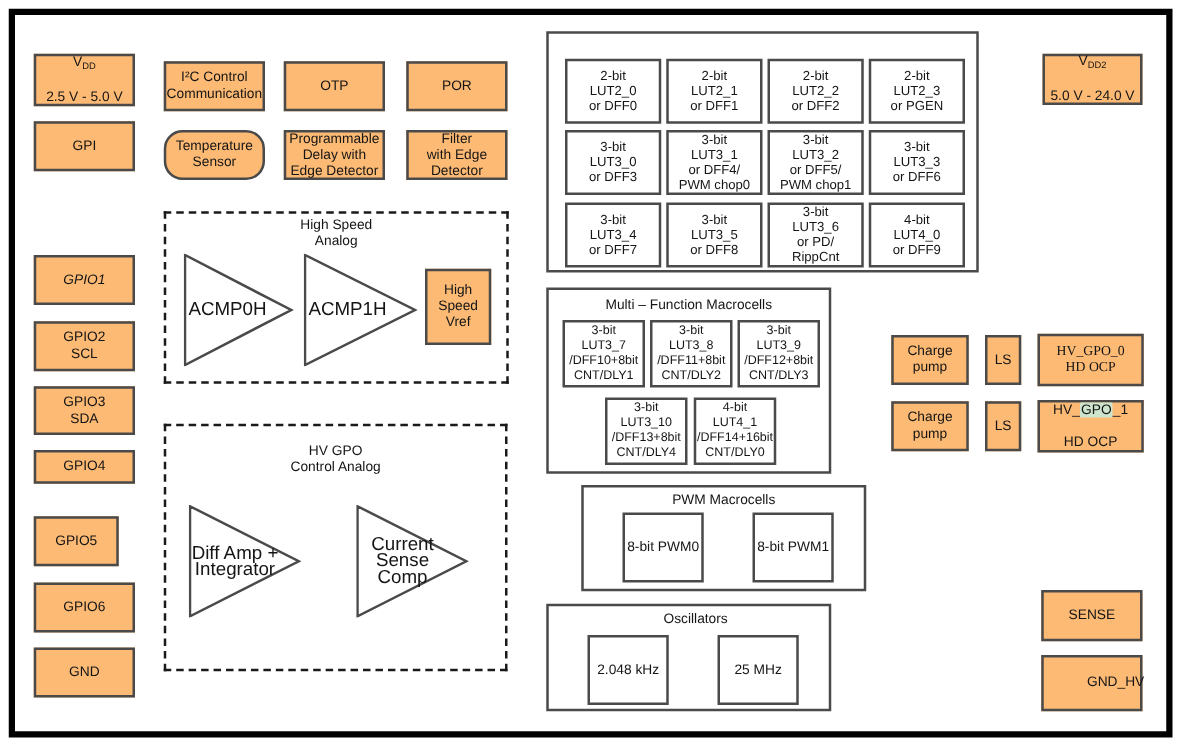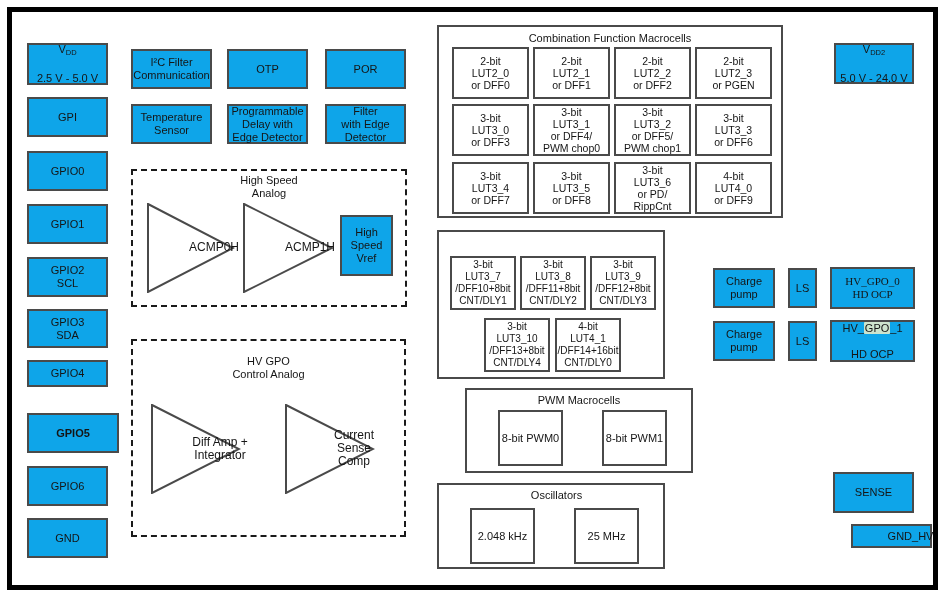--- a/index.html
+++ b/index.html
@@ -123,7 +123,6 @@
 Comp</div>
 
   <div class="group" style="left:437px;top:25px;width:346px;height:193px;">
-    <div class="group-title pt5">Combination Function Macrocells</div>
     <div class="row gap4" style="left:13px;top:20px;">
       <div class="cell c-comb">2-bit
 LUT2_0

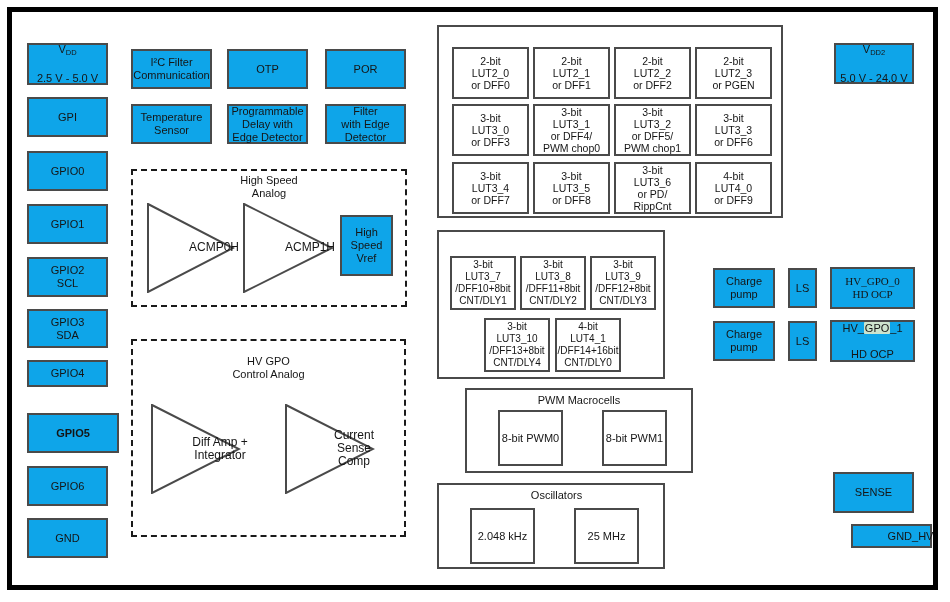--- a/index.html
+++ b/index.html
@@ -12,7 +12,7 @@
     border:5px solid #000000; box-sizing:border-box;
   }
   .box {
-    position:absolute; border:2px solid #4a4a4a; background:#0ea5e9;
+    position:absolute; border:2px solid #4a4a4a; background:#fdba74;
     display:flex; align-items:center; justify-content:center;
     text-align:center; white-space:pre-line;
     font-size:11px; line-height:13px; box-sizing:border-box;

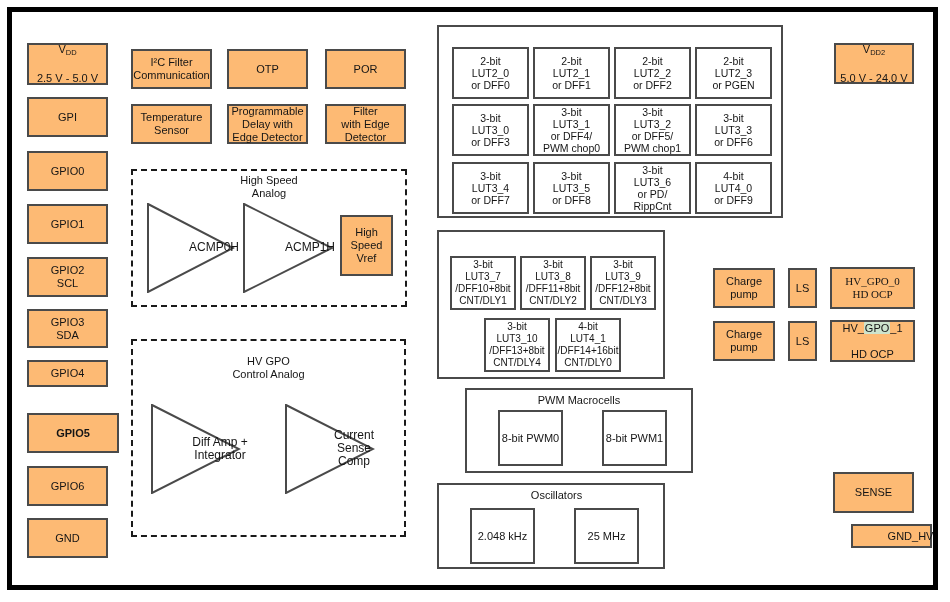--- a/index.html
+++ b/index.html
@@ -77,7 +77,7 @@
   <div class="box" style="left:27px;top:466px;width:81px;height:40px;">GPIO6</div>
   <div class="box" style="left:27px;top:518px;width:81px;height:40px;">GND</div>
 
-  <div class="box" style="left:131px;top:49px;width:81px;height:40px;">I²C Filter
+  <div class="box" style="left:131px;top:49px;width:81px;height:40px;">I²C Control
 Communication</div>
   <div class="box" style="left:227px;top:49px;width:81px;height:40px;">OTP</div>
   <div class="box" style="left:325px;top:49px;width:81px;height:40px;">POR</div>

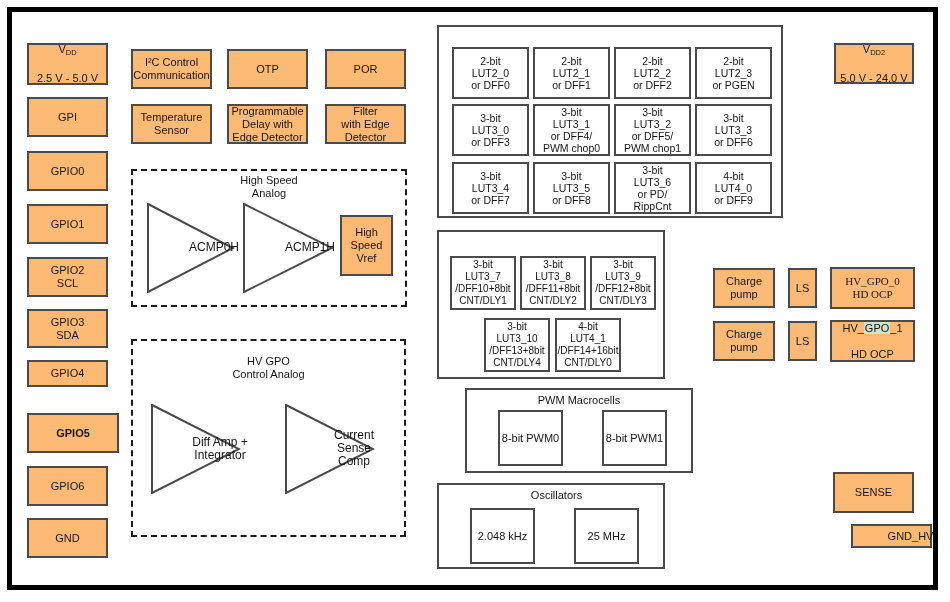--- a/index.html
+++ b/index.html
@@ -81,7 +81,7 @@
 Communication</div>
   <div class="box" style="left:227px;top:49px;width:81px;height:40px;">OTP</div>
   <div class="box" style="left:325px;top:49px;width:81px;height:40px;">POR</div>
-  <div class="box" style="left:131px;top:104px;width:81px;height:40px;">Temperature
+  <div class="box" style="left:131px;top:104px;width:81px;height:40px;border-radius:15px;">Temperature
 Sensor</div>
   <div class="box" style="left:227px;top:104px;width:81px;height:40px;">Programmable
 Delay with

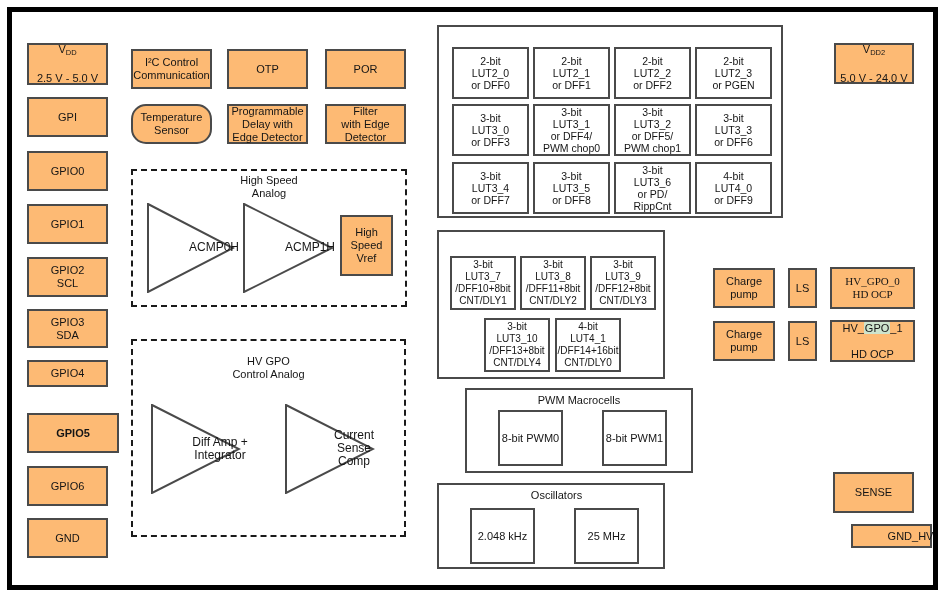--- a/index.html
+++ b/index.html
@@ -66,7 +66,6 @@
     </div>
   </div>
   <div class="box" style="left:27px;top:97px;width:81px;height:40px;">GPI</div>
-  <div class="box" style="left:27px;top:151px;width:81px;height:40px;">GPIO0</div>
   <div class="box" style="left:27px;top:204px;width:81px;height:40px;">GPIO1</div>
   <div class="box" style="left:27px;top:257px;width:81px;height:40px;">GPIO2
 SCL</div>

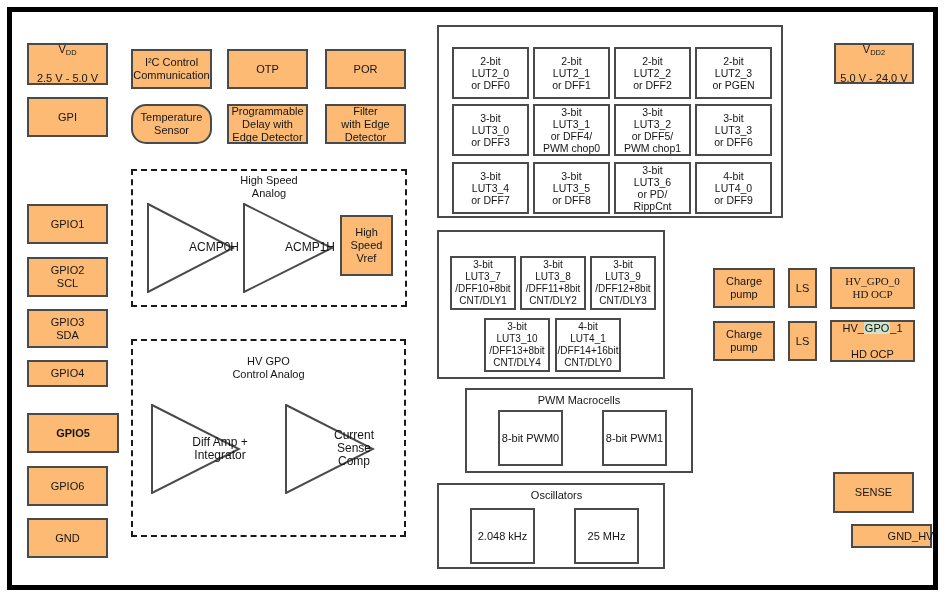--- a/index.html
+++ b/index.html
@@ -66,7 +66,7 @@
     </div>
   </div>
   <div class="box" style="left:27px;top:97px;width:81px;height:40px;">GPI</div>
-  <div class="box" style="left:27px;top:204px;width:81px;height:40px;">GPIO1</div>
+  <div class="box" style="left:27px;top:204px;width:81px;height:40px;font-style:italic;">GPIO1</div>
   <div class="box" style="left:27px;top:257px;width:81px;height:40px;">GPIO2
 SCL</div>
   <div class="box" style="left:27px;top:309px;width:81px;height:39px;">GPIO3

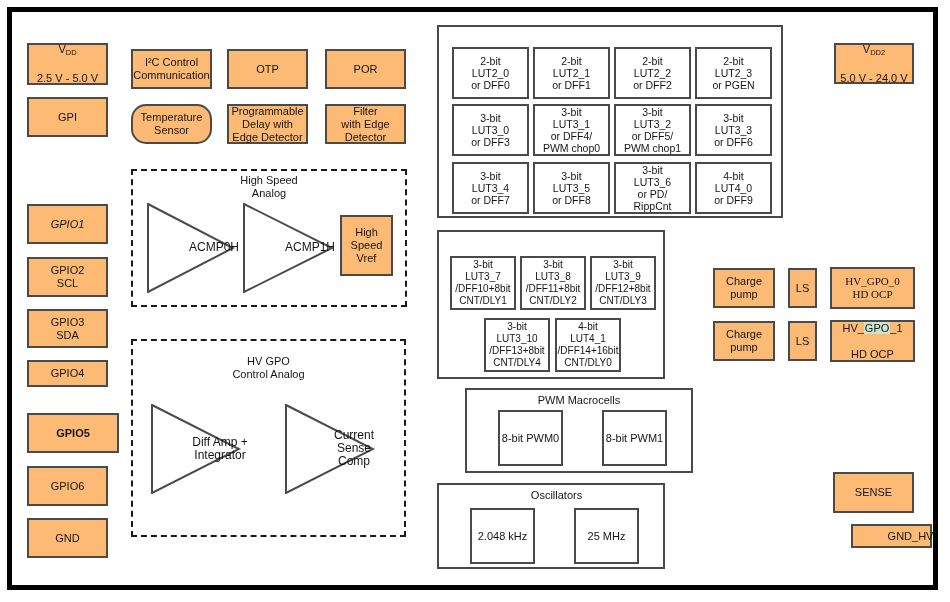--- a/index.html
+++ b/index.html
@@ -47,7 +47,7 @@
   .tri { position:absolute; }
   .tri-label {
     position:absolute; display:flex; align-items:center; justify-content:center;
-    text-align:center; white-space:pre-line; font-size:12px; line-height:13px;margin-left:32px;
+    text-align:center; white-space:pre-line; font-size:15px; line-height:13px;
   }
   .sub { font-size:7.5px; vertical-align:-2px; }
   .hl { background:#cde4cd; padding:0 1px; border-radius:1px; }

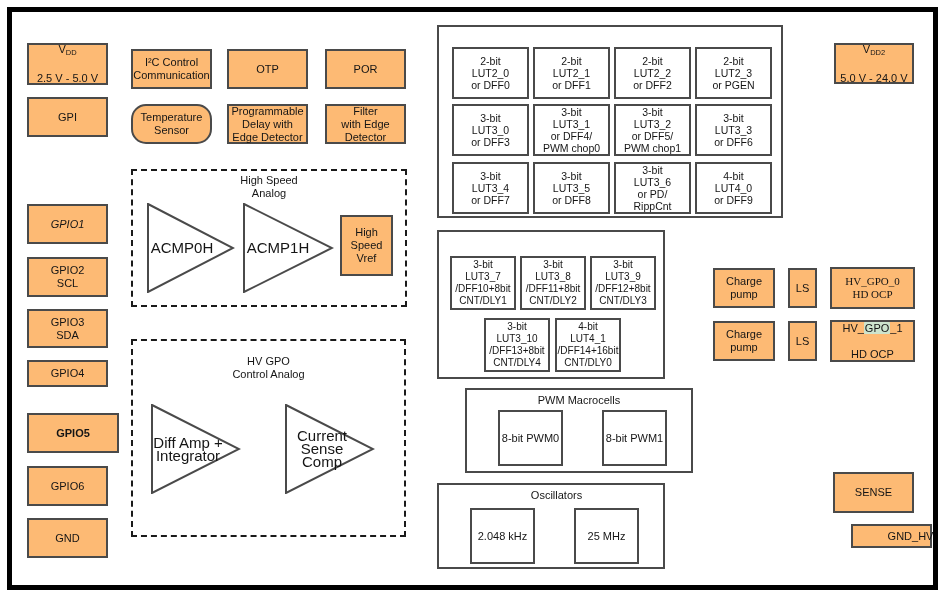--- a/index.html
+++ b/index.html
@@ -170,6 +170,7 @@
   </div>
 
   <div class="group" style="left:437px;top:230px;width:228px;height:149px;">
+    <div class="group-title pt6">Multi – Function Macrocells</div>
     <div class="row gap4" style="left:11px;top:24px;">
       <div class="cell c-multi">3-bit
 LUT3_7

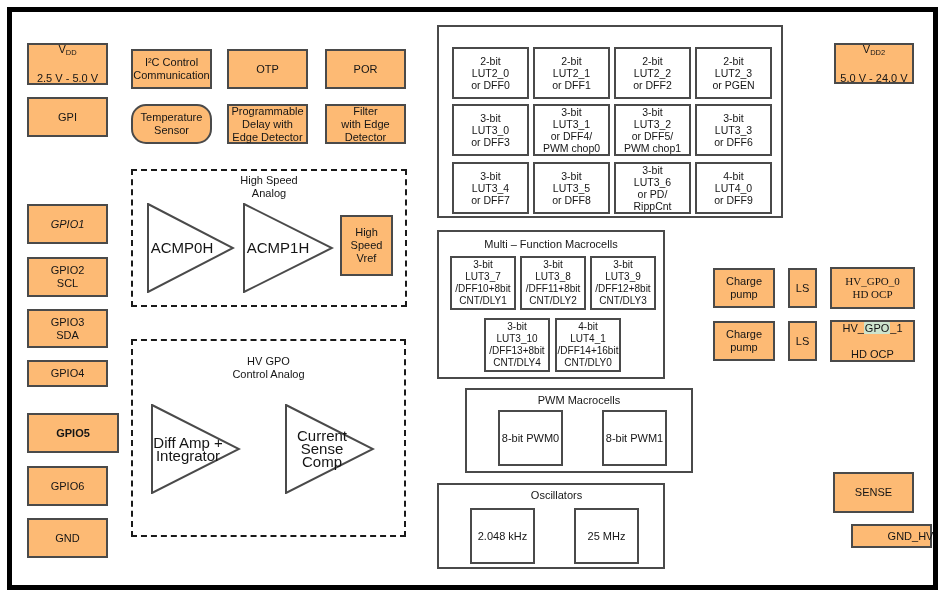--- a/index.html
+++ b/index.html
@@ -72,7 +72,7 @@
   <div class="box" style="left:27px;top:309px;width:81px;height:39px;">GPIO3
 SDA</div>
   <div class="box" style="left:27px;top:360px;width:81px;height:27px;">GPIO4</div>
-  <div class="box" style="left:27px;top:413px;width:92px;height:40px;font-weight:bold;">GPIO5</div>
+  <div class="box" style="left:27px;top:413px;width:68px;height:40px;">GPIO5</div>
   <div class="box" style="left:27px;top:466px;width:81px;height:40px;">GPIO6</div>
   <div class="box" style="left:27px;top:518px;width:81px;height:40px;">GND</div>
 

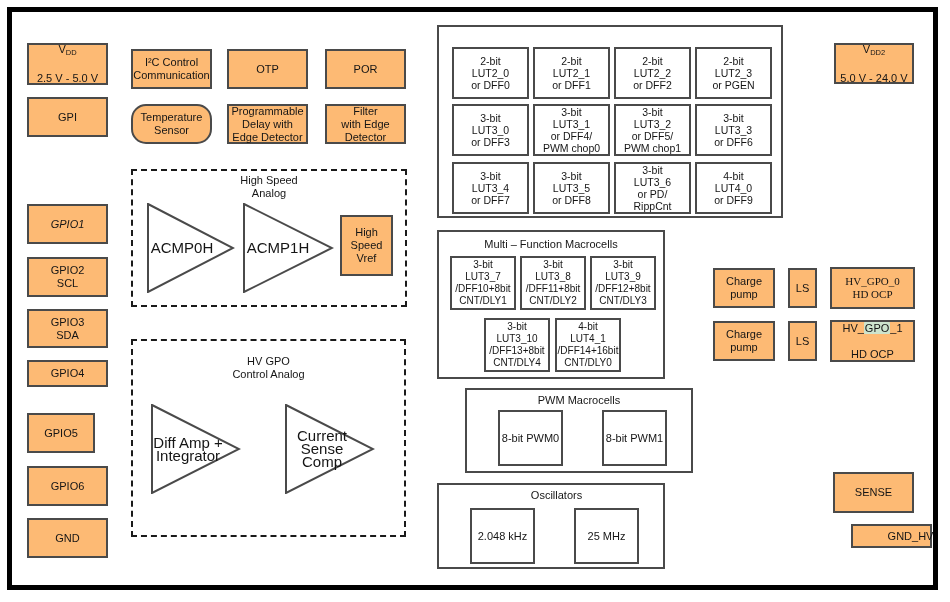--- a/index.html
+++ b/index.html
@@ -233,7 +233,7 @@
   </div>
 
   <div class="box" style="left:833px;top:472px;width:81px;height:41px;">SENSE</div>
-  <div class="box" style="left:851px;top:524px;width:81px;height:24px;padding-left:38px;">GND_HV</div>
+  <div class="box" style="left:833px;top:524px;width:81px;height:45px;padding-left:38px;">GND_HV</div>
 </div>
 
 </body></html>

